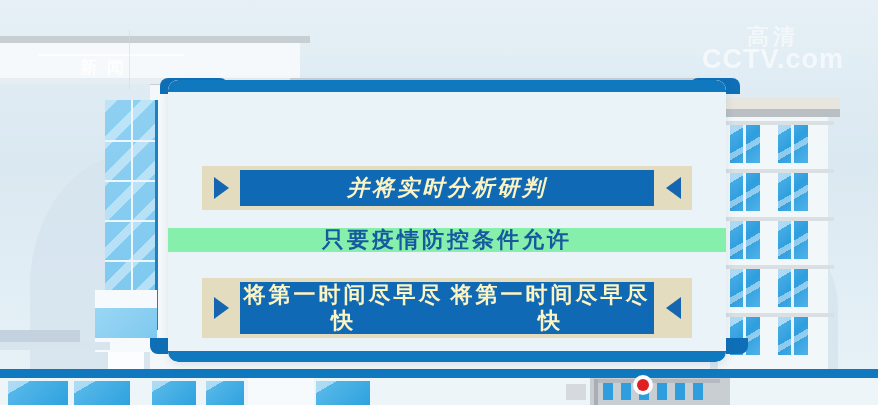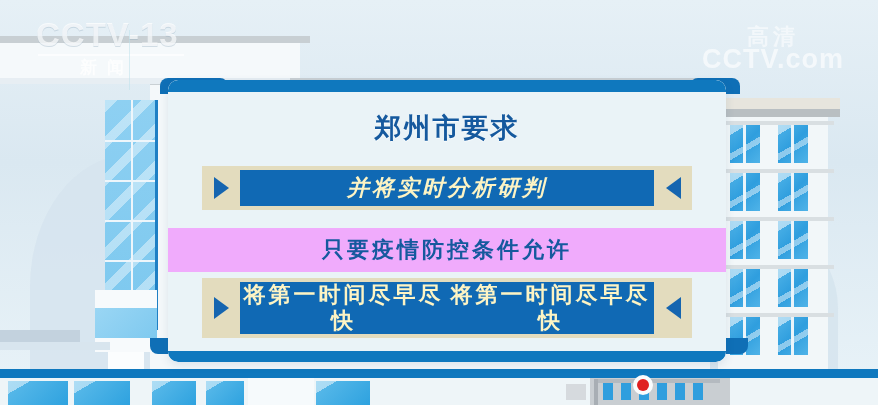--- a/index.html
+++ b/index.html
@@ -258,7 +258,6 @@
   <div class="reddot"></div>
 
   <div class="cctv13">
-    <div class="main">CCTV-13</div>
     <div class="rule"></div>
     <div class="tick"></div>
     <div class="sub">新闻</div>

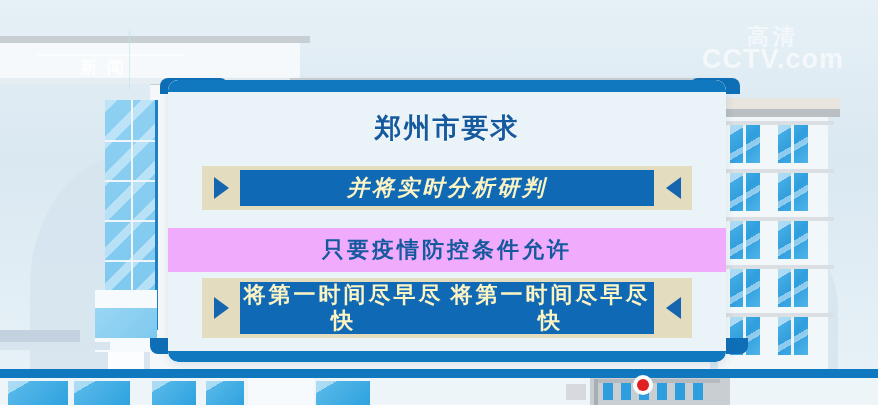--- a/index.html
+++ b/index.html
@@ -273,7 +273,6 @@
     <div class="card-top"></div>
     <div class="card-bot"></div>
 
-    <div class="card-title">郑州市要求</div>
 
     <div class="row" id="row1">
       <div class="row-frame">

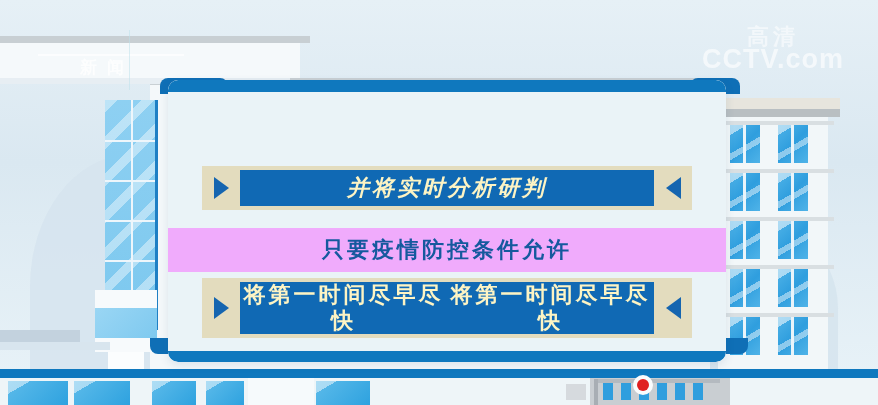--- a/index.html
+++ b/index.html
@@ -130,7 +130,7 @@
   #row3{top:198px;height:60px;}
   #row3 .row-fill{font-size:22px;height:52px;flex-direction:row;line-height:26px;}
 
-  .band{position:absolute;left:0;top:148px;width:100%;height:44px;background:#f0abfc;
+  .band{position:absolute;left:0;top:148px;width:100%;height:24px;background:#86efac;
         display:flex;align-items:center;justify-content:center;}
   .band span{font-size:22px;font-weight:bold;color:#15599e;letter-spacing:3px;}
 </style>

